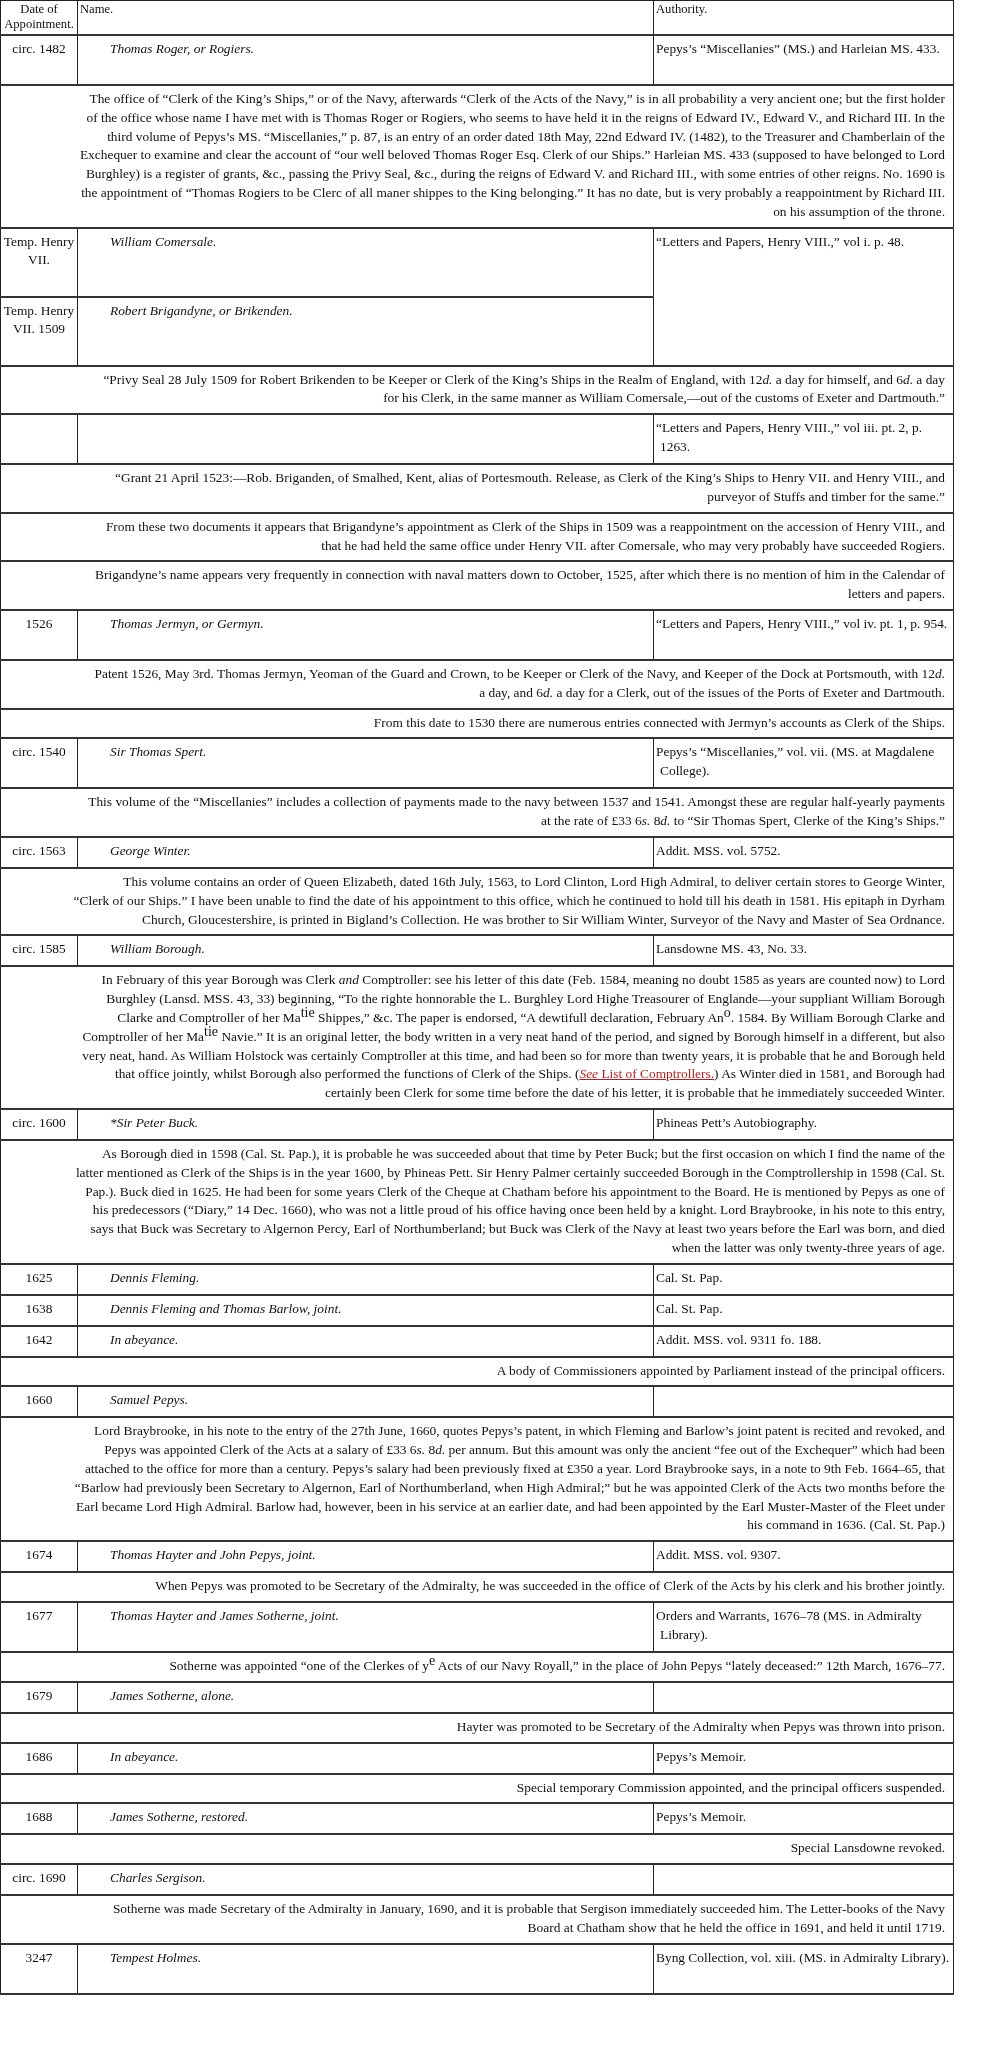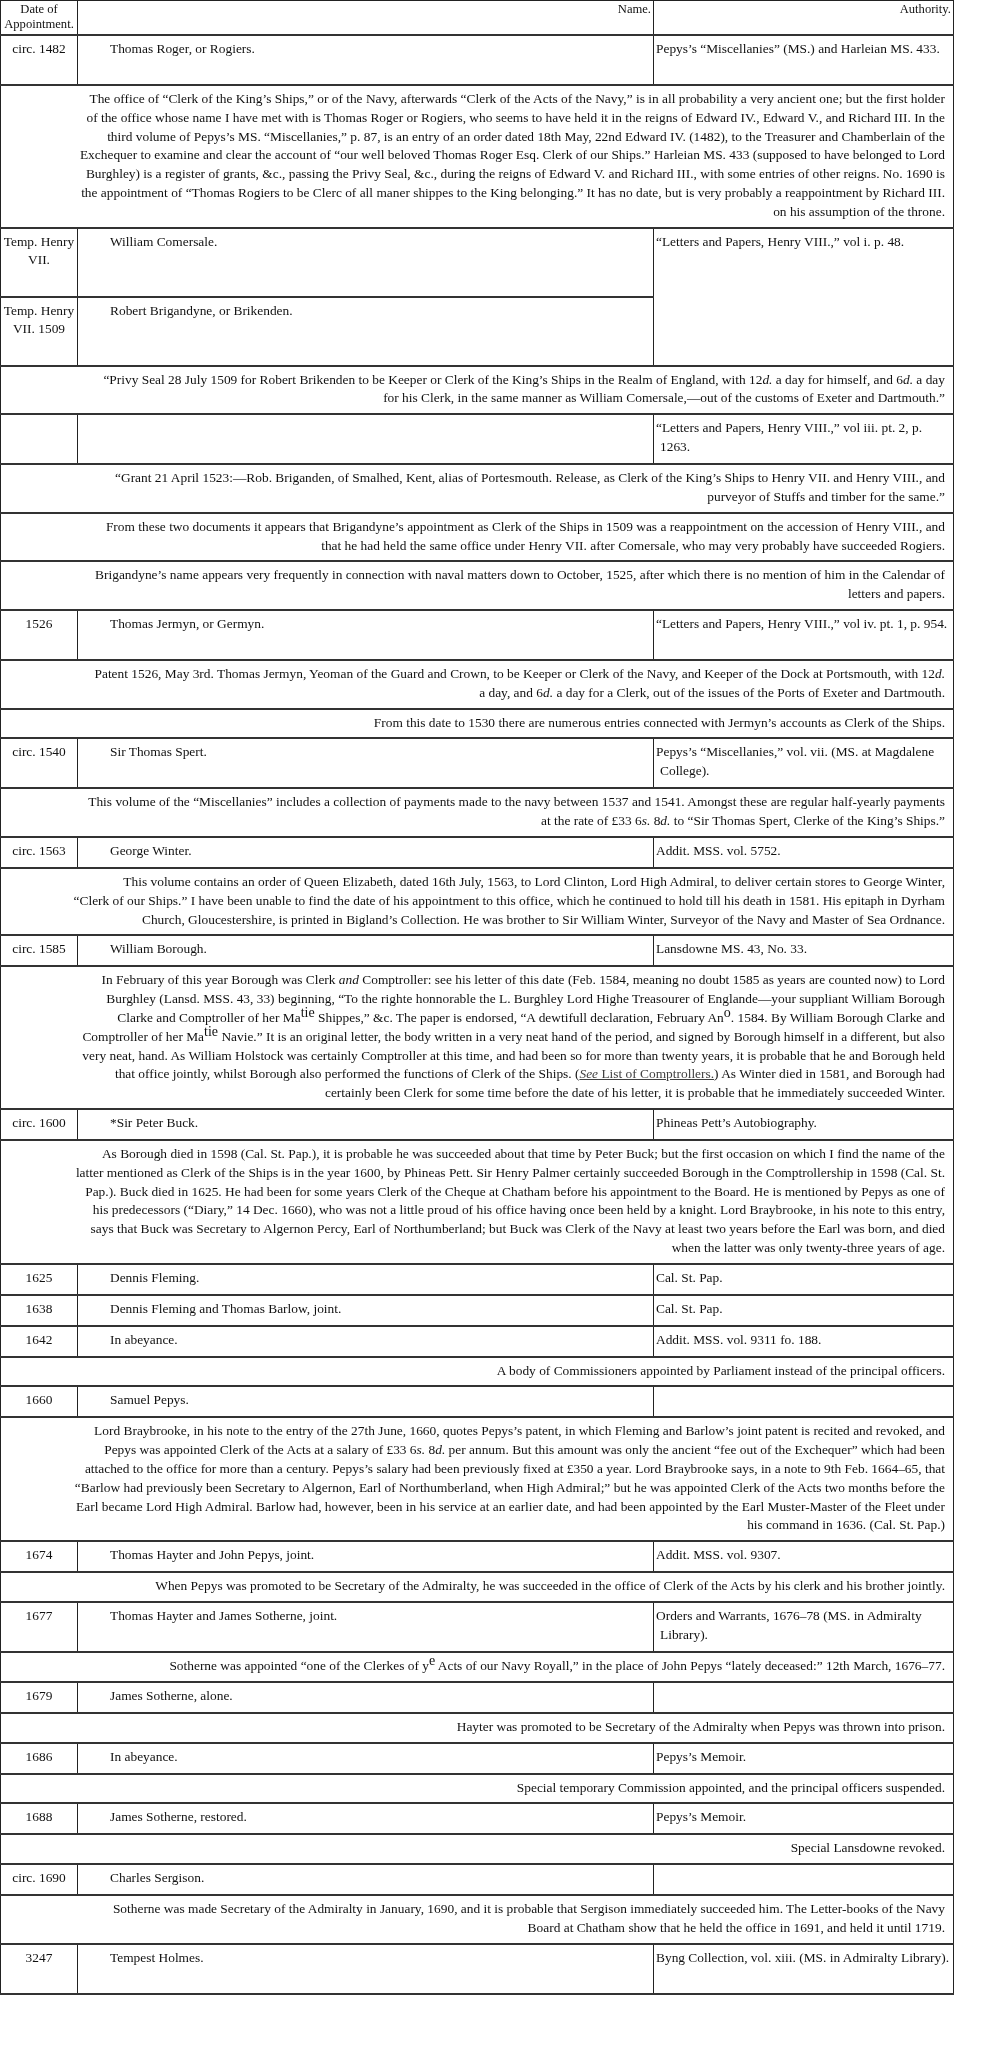--- a/index.html
+++ b/index.html
@@ -22,7 +22,7 @@
   table.clerks tr { border-bottom: 2px solid #333; }
   th { font-weight: normal; font-size: 12.6px; line-height: 15px; padding: 1px 2px 2px 2px !important; }
   th.h-date { text-align: center; }
-  th.h-name, th.h-auth { text-align: right; vertical-align: top; }
+  th.h-name, th.h-auth { text-align: left; vertical-align: top; }
   td.date { text-align: center; padding-left: 1px !important; padding-right: 1px !important; }
   td.name { padding-left: 32px !important; }
   td.auth { padding-left: 2px !important; }

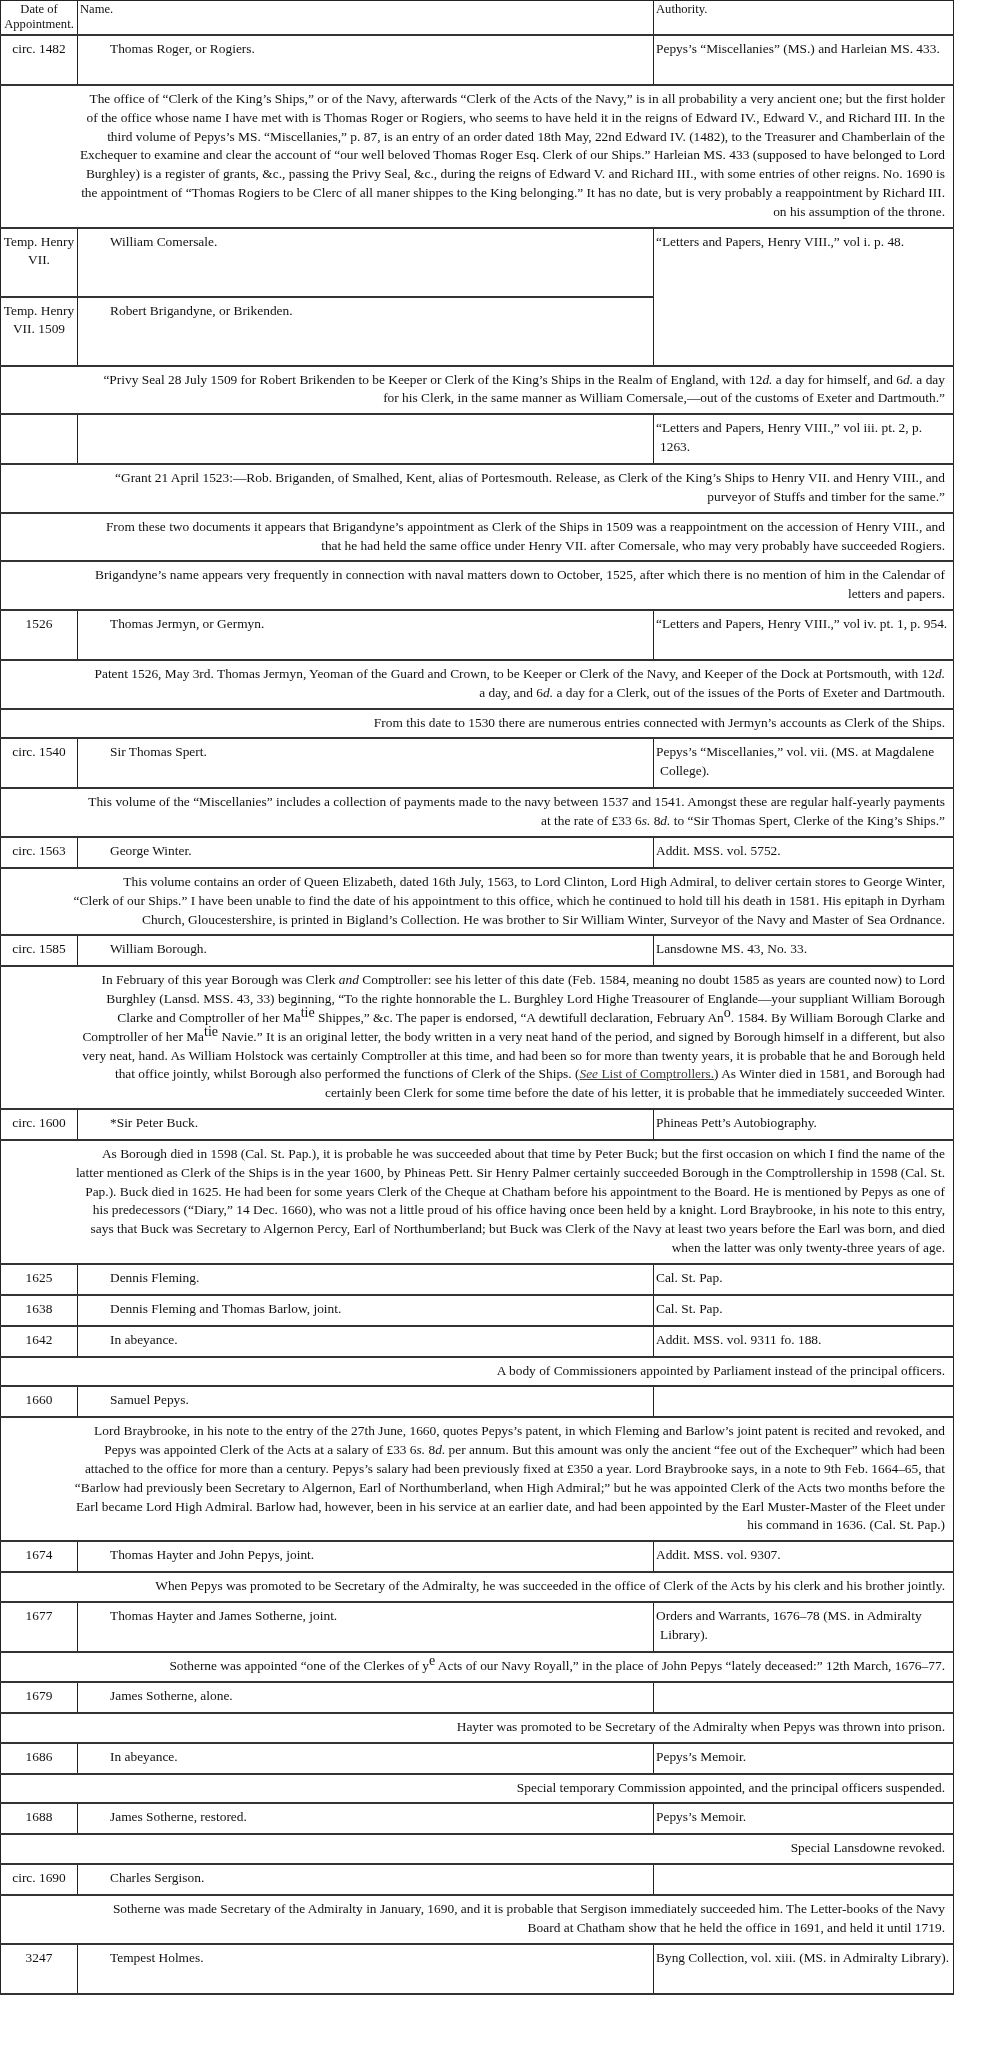--- a/index.html
+++ b/index.html
@@ -24,7 +24,7 @@
   th.h-date { text-align: center; }
   th.h-name, th.h-auth { text-align: left; vertical-align: top; }
   td.date { text-align: center; padding-left: 1px !important; padding-right: 1px !important; }
-  td.name { padding-left: 32px !important; }
+  td.name { padding-left: 32px !important; font-style: italic; }
   td.auth { padding-left: 2px !important; }
   td.auth .auth-text { display: block; text-indent: -4px; padding-left: 4px; }
   td.note { padding-left: 69px !important; padding-right: 8px !important; text-align: right; }

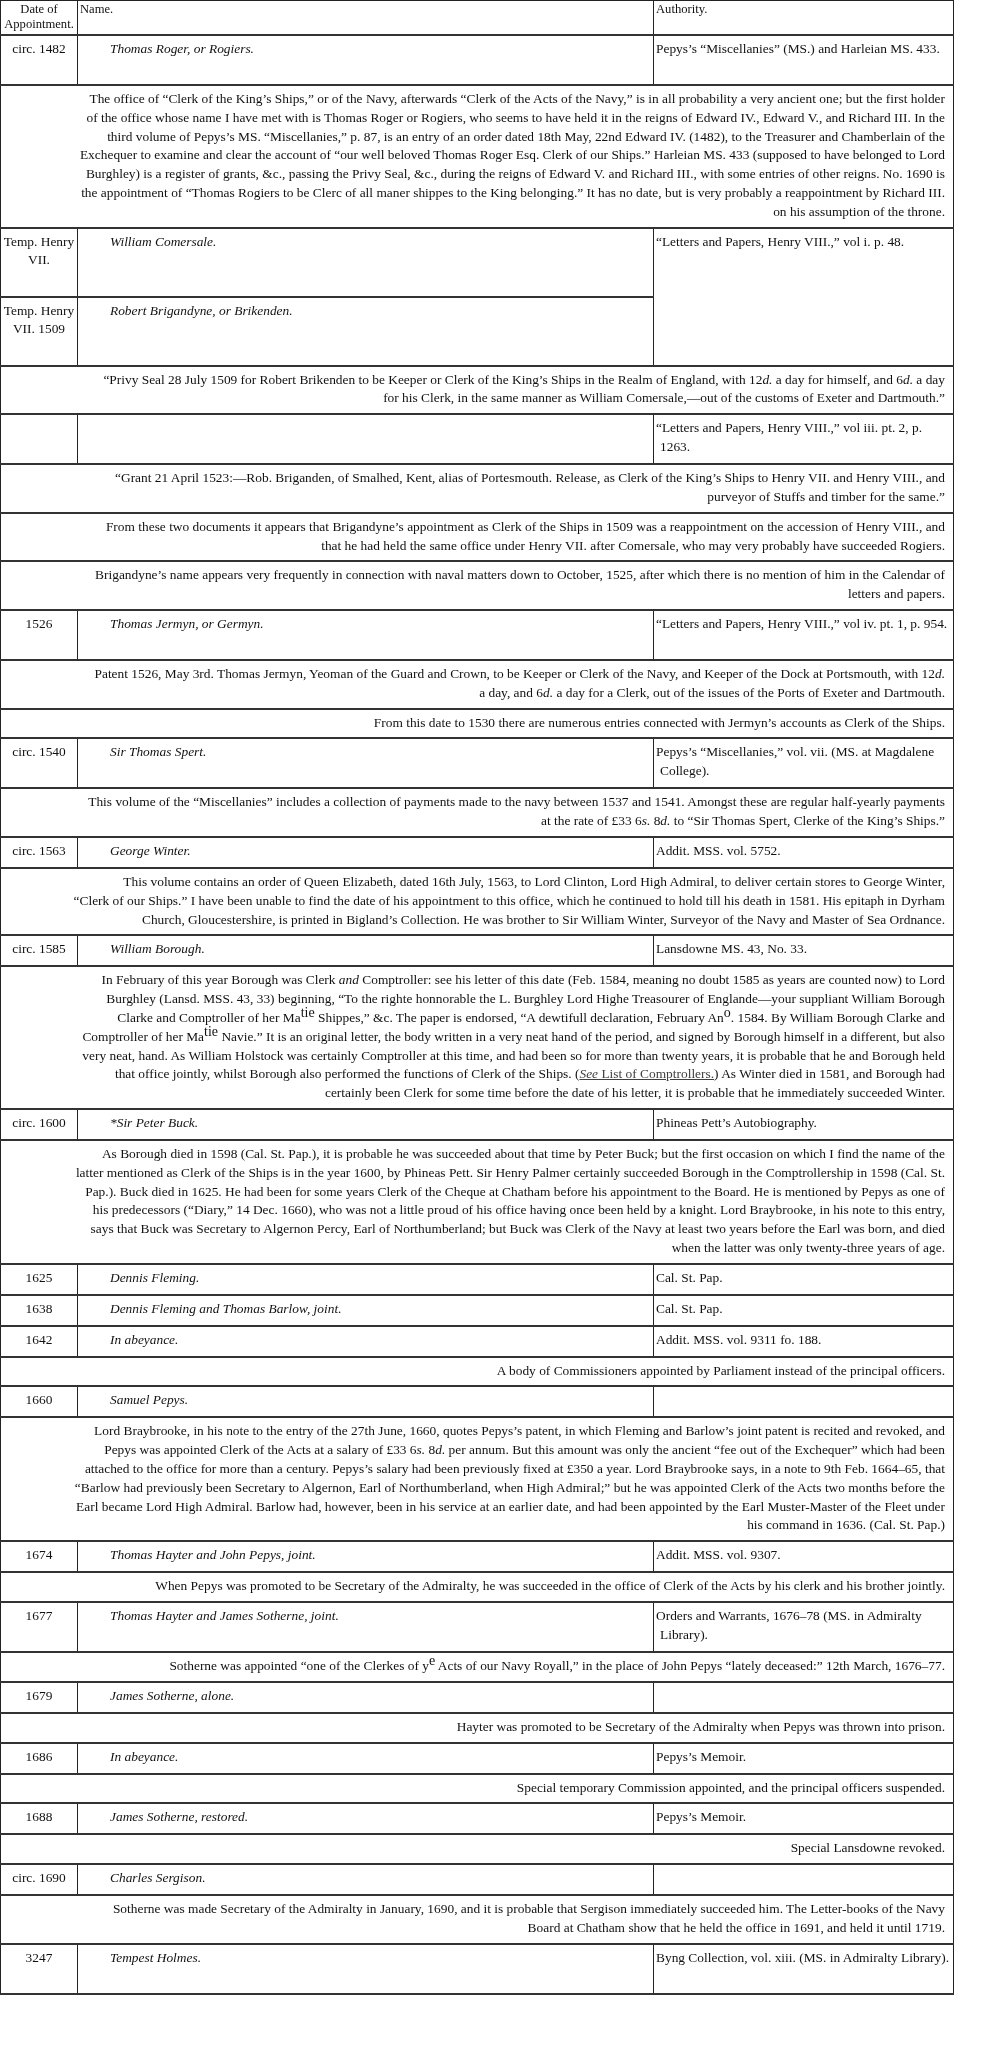--- a/index.html
+++ b/index.html
@@ -29,7 +29,7 @@
   td.auth .auth-text { display: block; text-indent: -4px; padding-left: 4px; }
   td.note { padding-left: 69px !important; padding-right: 8px !important; text-align: right; }
   td.note p { margin: 0; text-indent: 17px; }
-  a.ref { color: #404040; text-decoration: underline; }
+  a.ref { color: #b91c1c; text-decoration: underline; }
   sup { font-size: 14px; line-height: 0; vertical-align: 5px; }
   .r1 { height: 20px; }
   .r2 { height: 39px; margin-top: 28px; }

